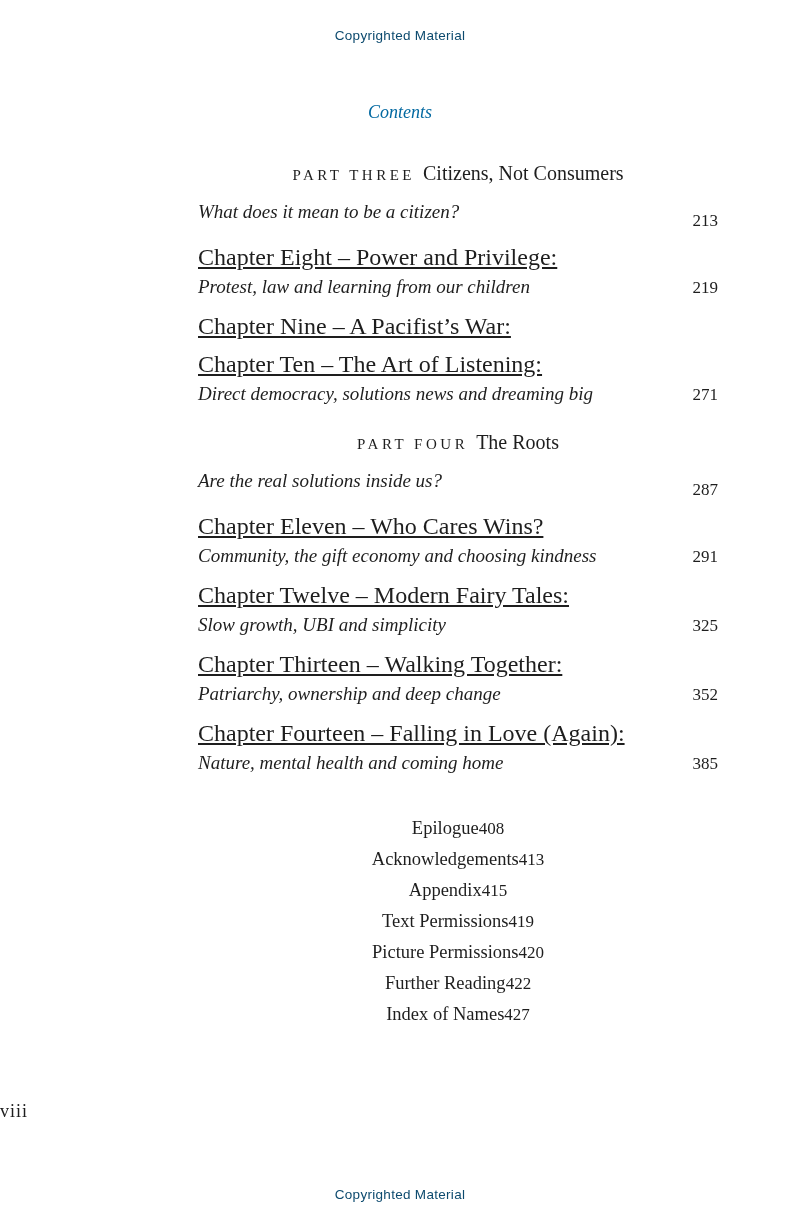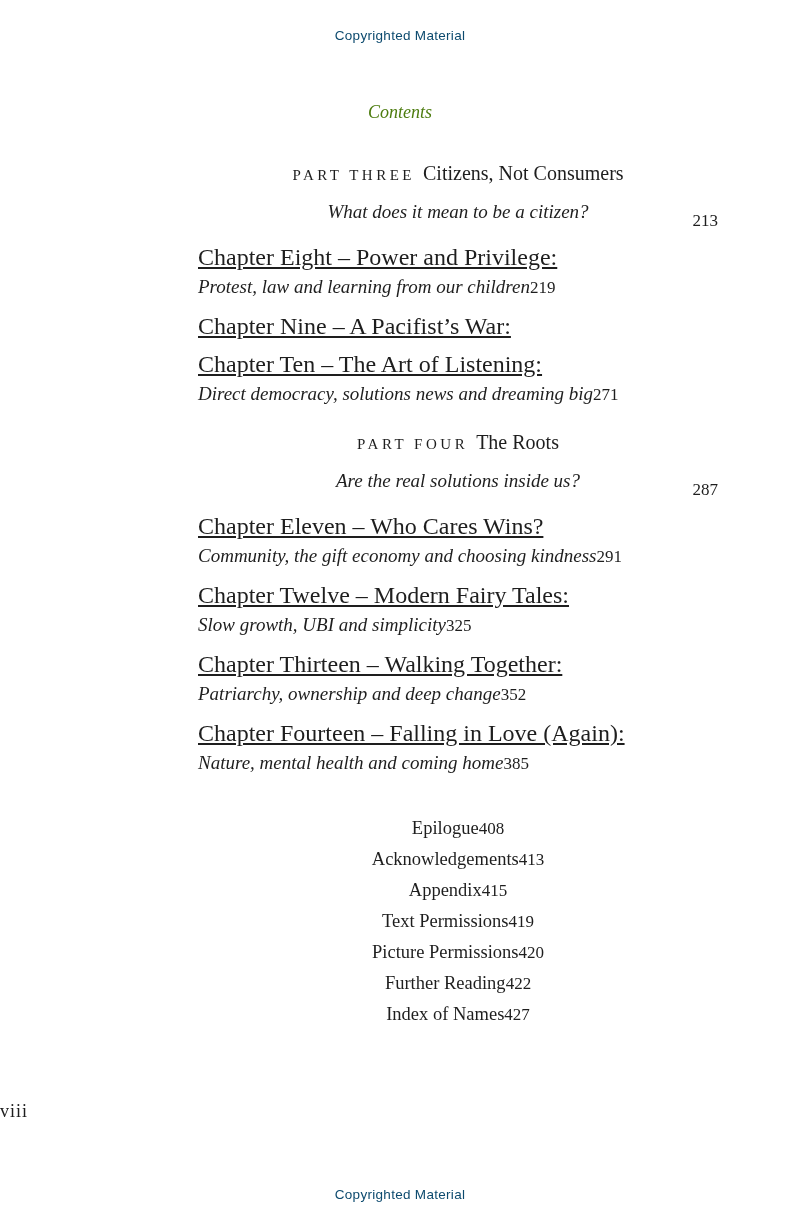--- a/index.html
+++ b/index.html
@@ -27,7 +27,7 @@
     text-align: center;
     font-style: italic;
     font-size: 18px;
-    color: #4d7c0f;
+    color: #0369a1;
   }
   .content {
     position: absolute;

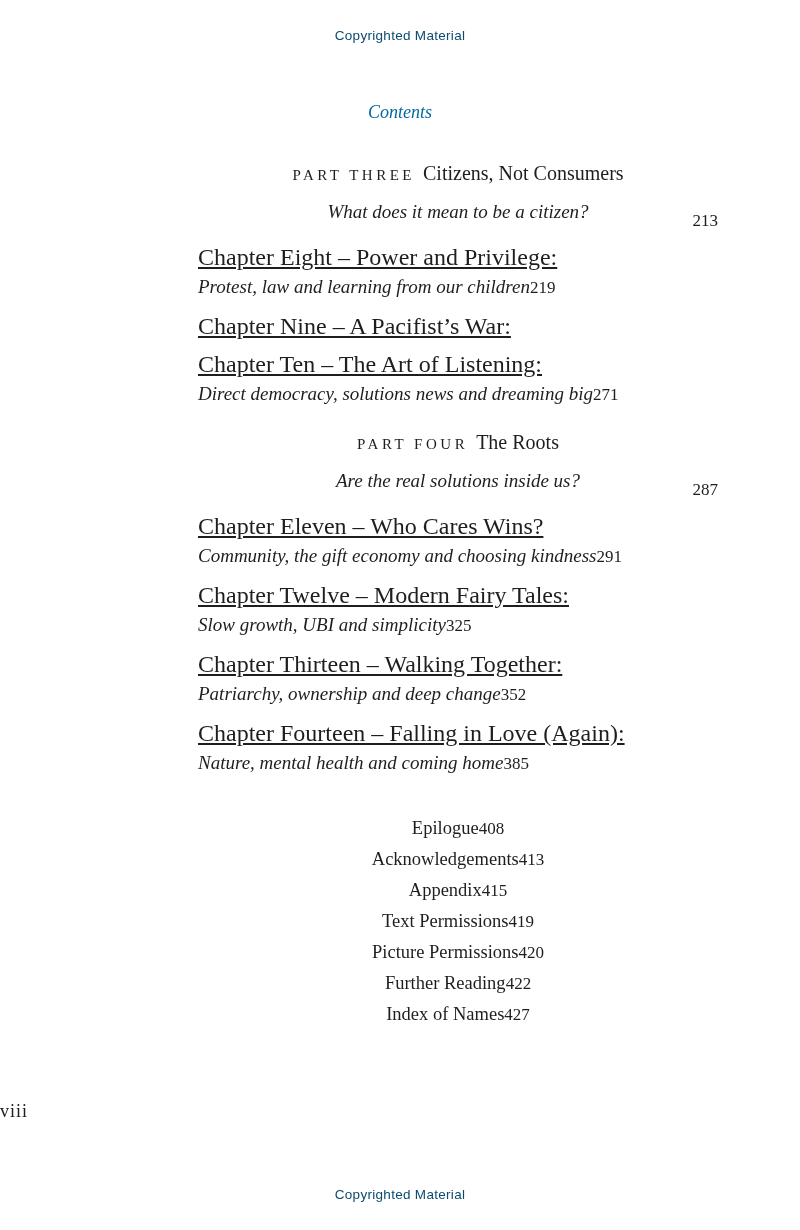--- a/index.html
+++ b/index.html
@@ -51,7 +51,7 @@
   .part-title { font-size: 20px; }
   .question-row {
     position: relative;
-    text-align: center;
+    text-align: left;
     margin-top: 12px;
     line-height: 26px;
   }

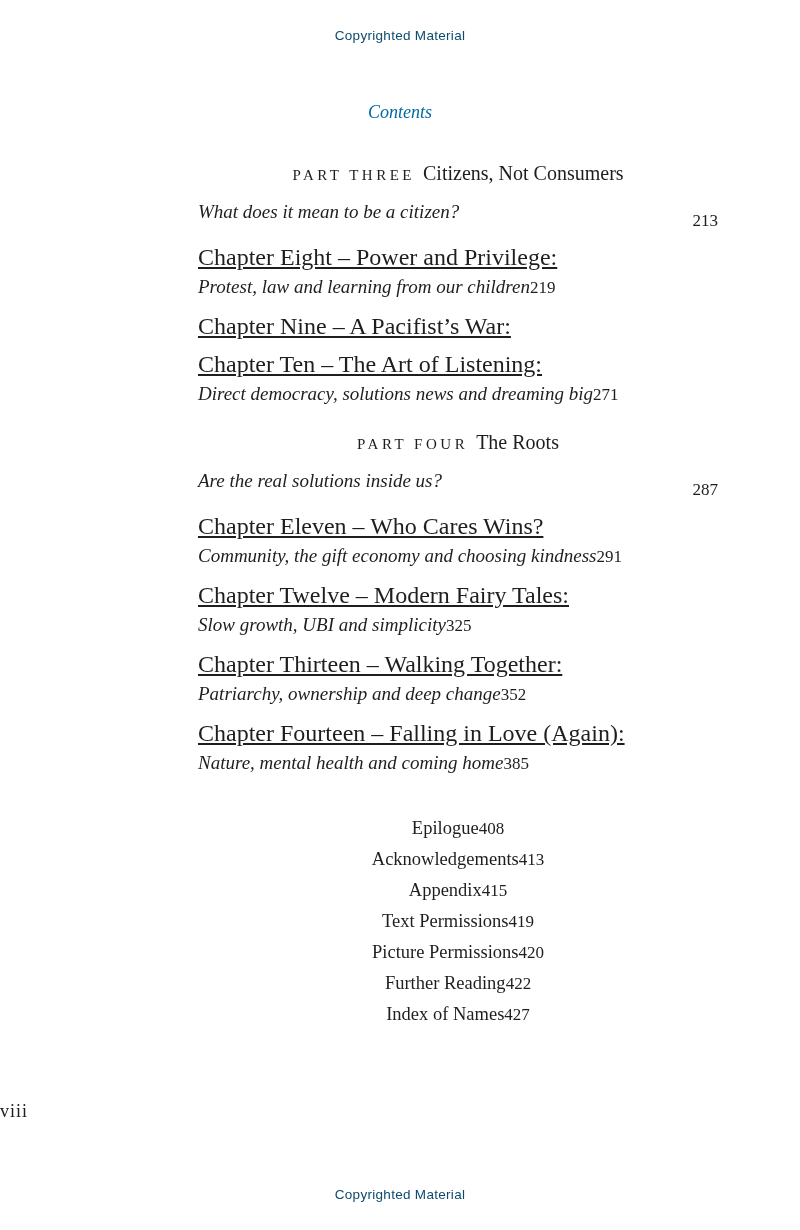--- a/index.html
+++ b/index.html
@@ -77,6 +77,7 @@
   }
   .chapter-sub-row {
     display: flex;
+    justify-content: space-between;
     align-items: baseline;
     line-height: 30px;
   }

